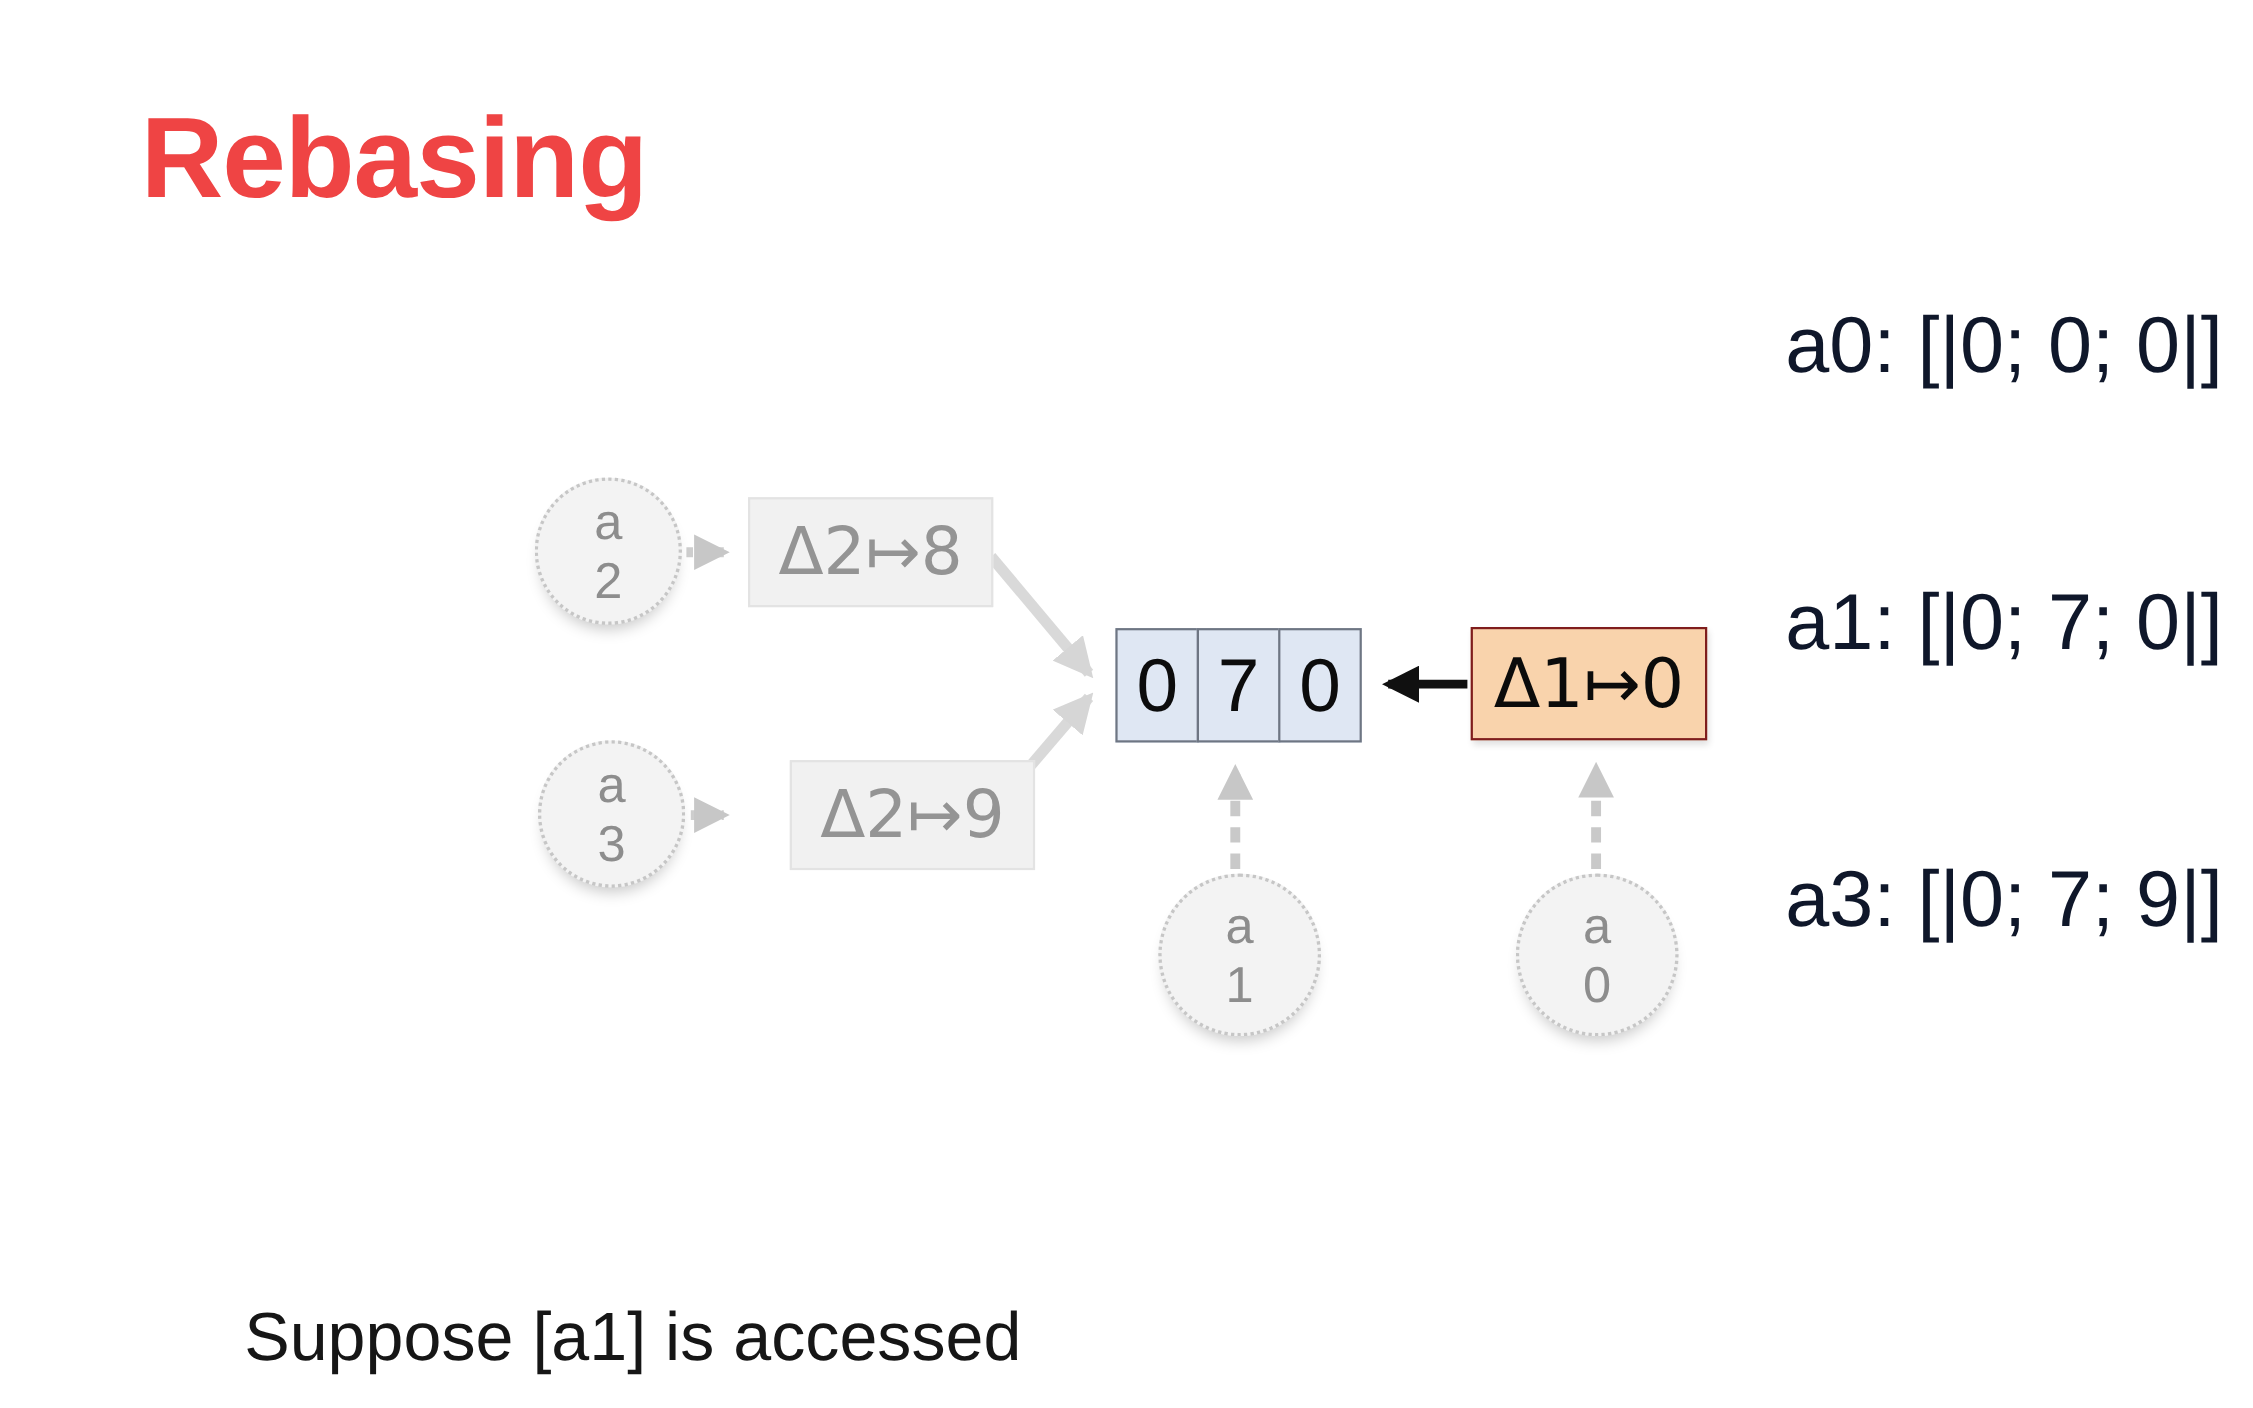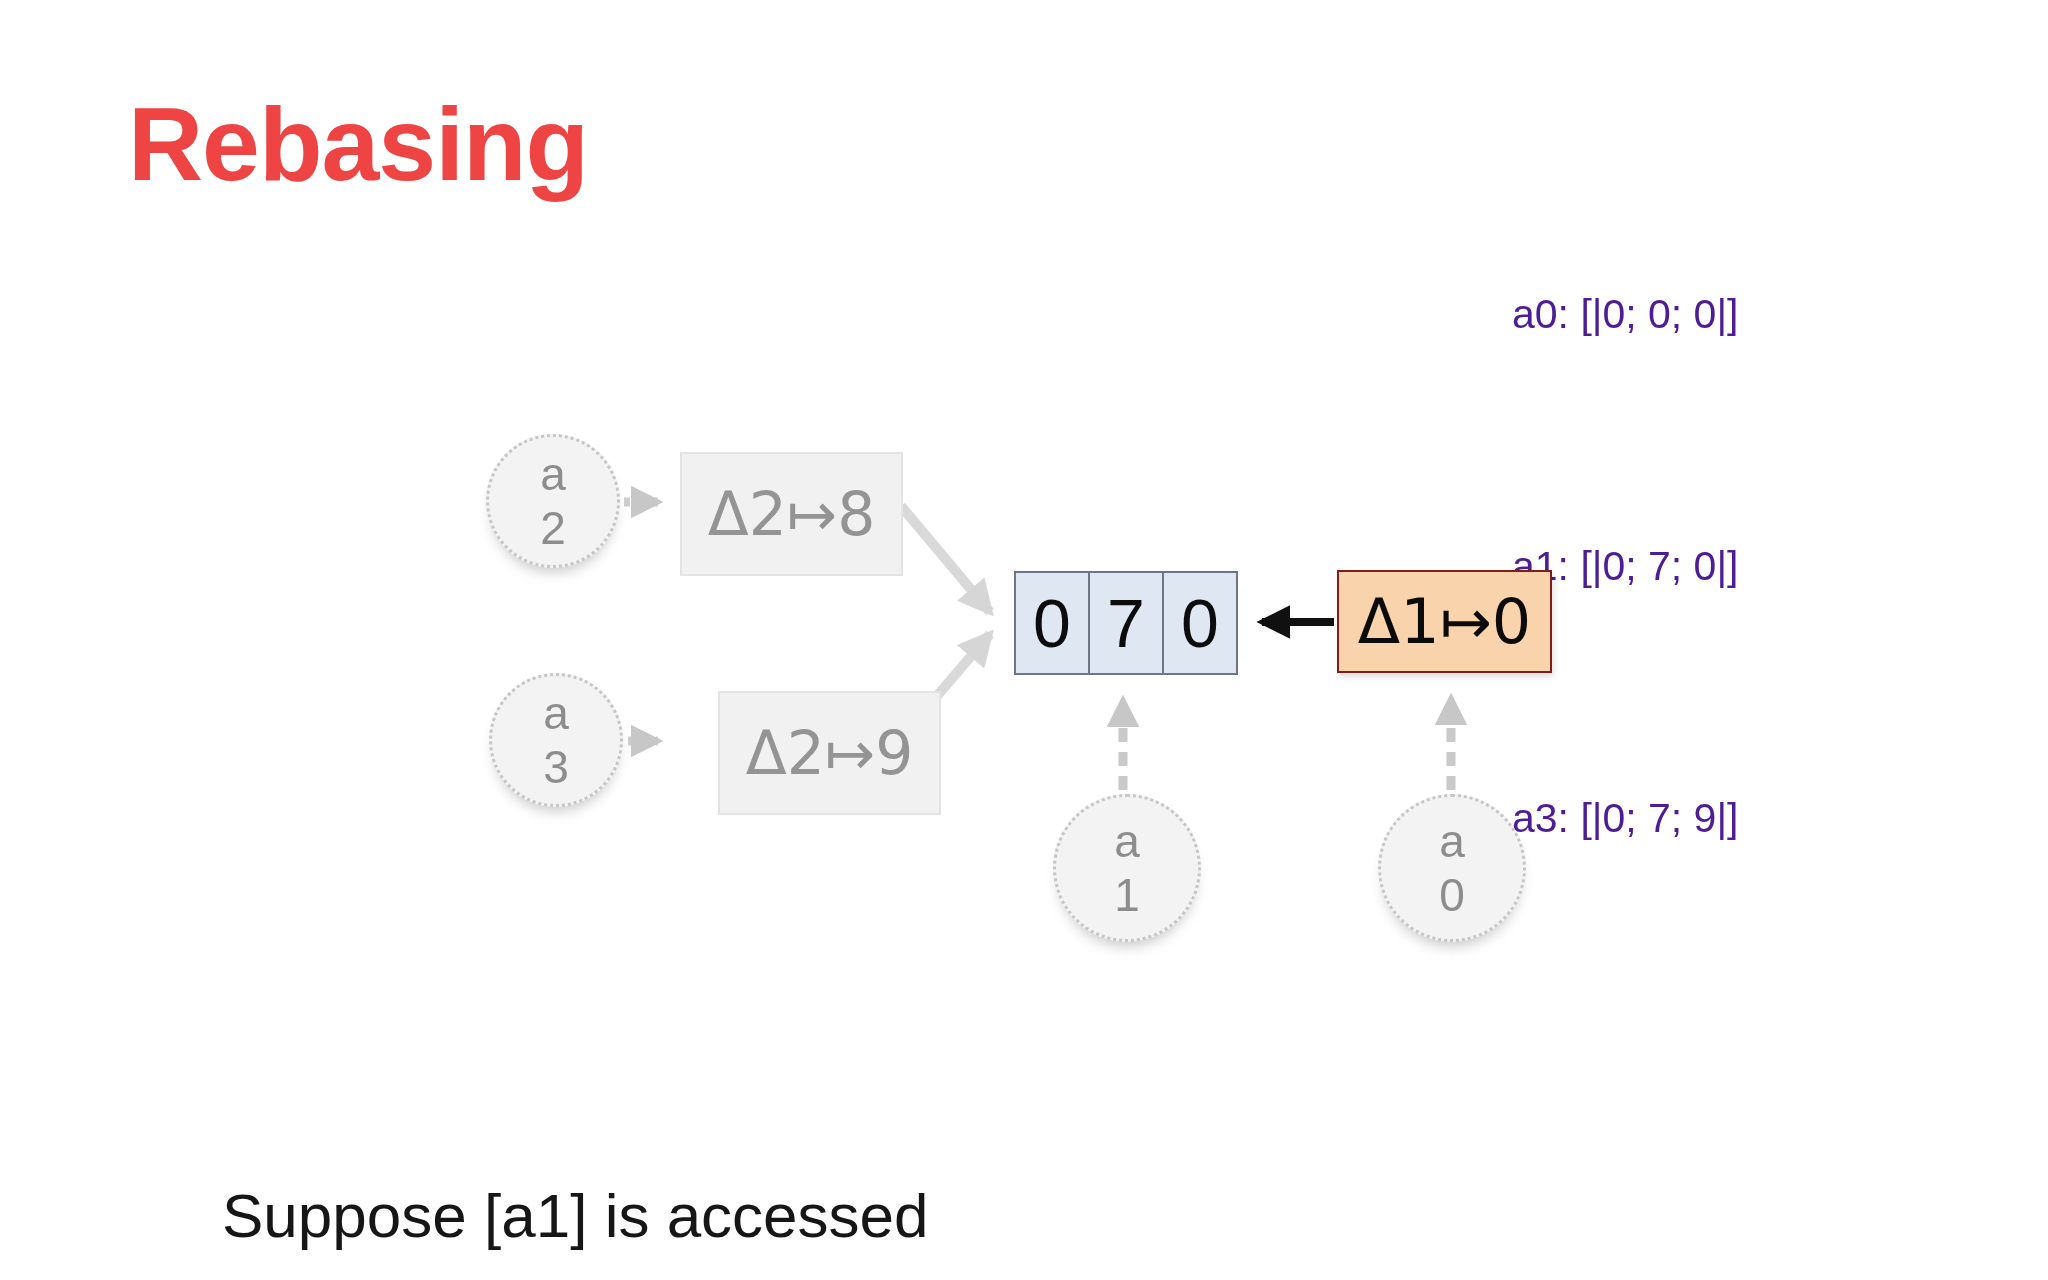--- a/index.html
+++ b/index.html
@@ -17,8 +17,8 @@
 
   
   #listing{
-    left:1512px;top:104px;color:#4c1d95;
-    font-size:41px;line-height:84px;white-space:pre;
+    left:1623px;top:104px;color:#0f172a;
+    font-size:72px;line-height:84px;white-space:pre;
   }
 
   

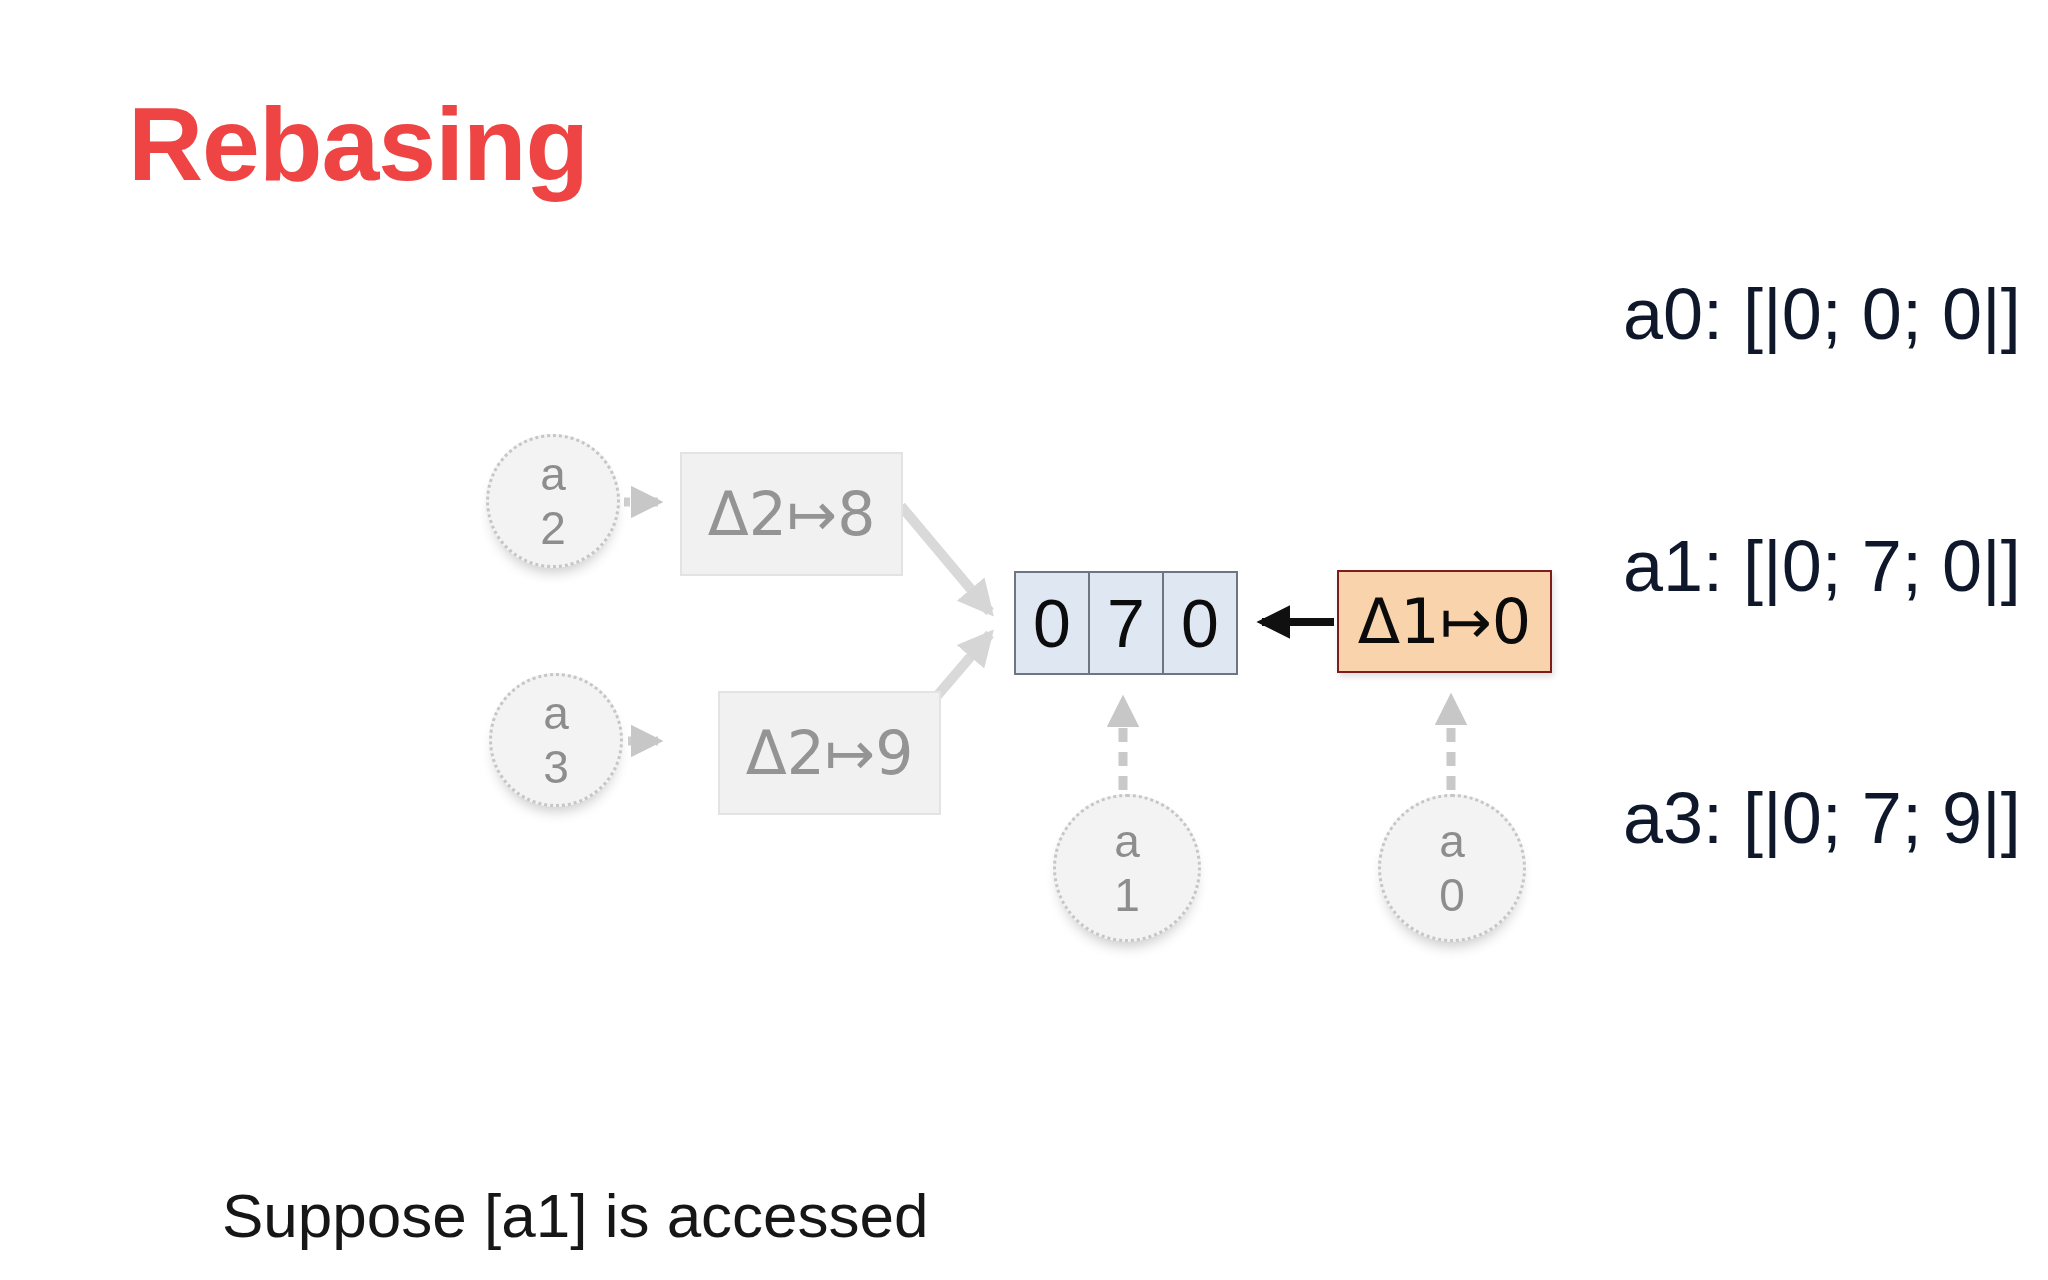--- a/index.html
+++ b/index.html
@@ -40,7 +40,7 @@
 
   
   .diffbox{
-    width:223px;height:124px;box-sizing:border-box;
+    width:223px;height:100px;box-sizing:border-box;
     background:#f1f1f1;border:2px solid #e3e3e3;
     display:flex;align-items:center;justify-content:center;
     font-family:"DejaVu Sans",sans-serif;

